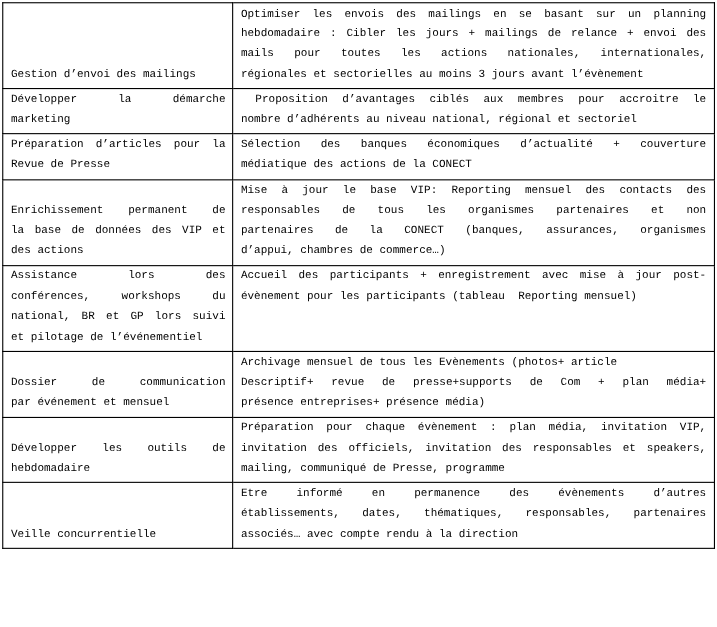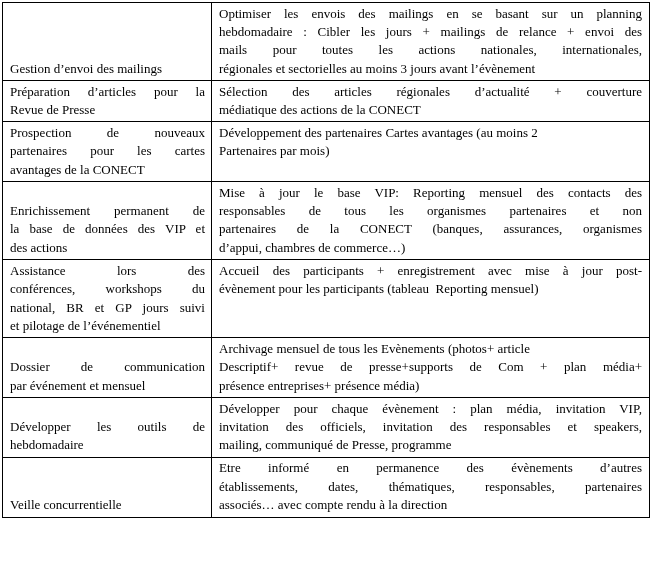--- a/index.html
+++ b/index.html
@@ -25,8 +25,8 @@
   col.c1 { width: 209px; }
   td.cell {
     border: 1.5px solid #000000;
-    font-family: Liberation Serif, serif;
-    font-size: 13px;
+    font-family: Liberation Mono, monospace;
+    font-size: 10px;
     line-height: 18.4px;
     color: #000000;
     padding: 1.5px 6px 2px 7px;

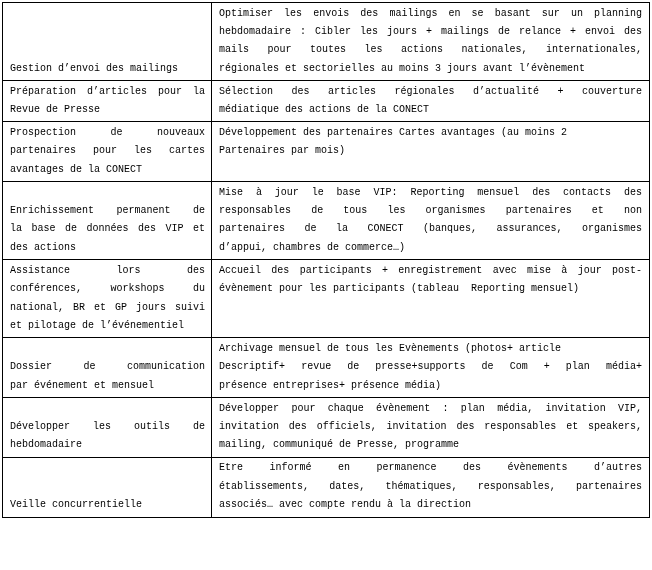--- a/index.html
+++ b/index.html
@@ -60,6 +60,16 @@
             <span class="line j">hebdomadaire : Cibler les jours + mailings de relance + envoi des</span>
             <span class="line j">mails pour toutes les actions nationales, internationales,</span>
             <span class="line">régionales et sectorielles au moins 3 jours avant l’évènement</span>
+          </td>
+      </tr>
+      <tr>
+        <td class="cell left">
+            <span class="line j">Développer la démarche</span>
+            <span class="line">marketing</span>
+          </td>
+        <td class="cell right">
+            <span class="line j">&nbsp;Proposition d’avantages ciblés aux membres pour accroitre le</span>
+            <span class="line">nombre d’adhérents au niveau national, régional et sectoriel</span>
           </td>
       </tr>
       <tr>

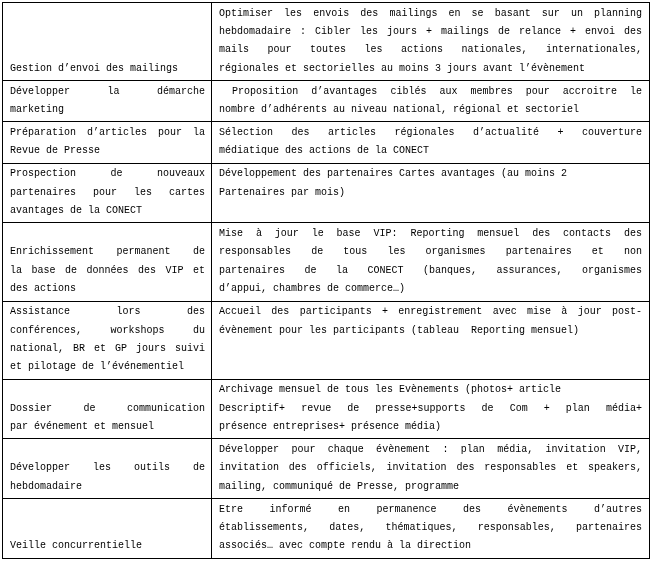--- a/index.html
+++ b/index.html
@@ -78,7 +78,7 @@
             <span class="line">Revue de Presse</span>
           </td>
         <td class="cell right">
-            <span class="line j">Sélection des articles régionales d’actualité + couverture</span>
+            <span class="line j">Sélection des banques économiques d’actualité + couverture</span>
             <span class="line">médiatique des actions de la CONECT</span>
           </td>
       </tr>

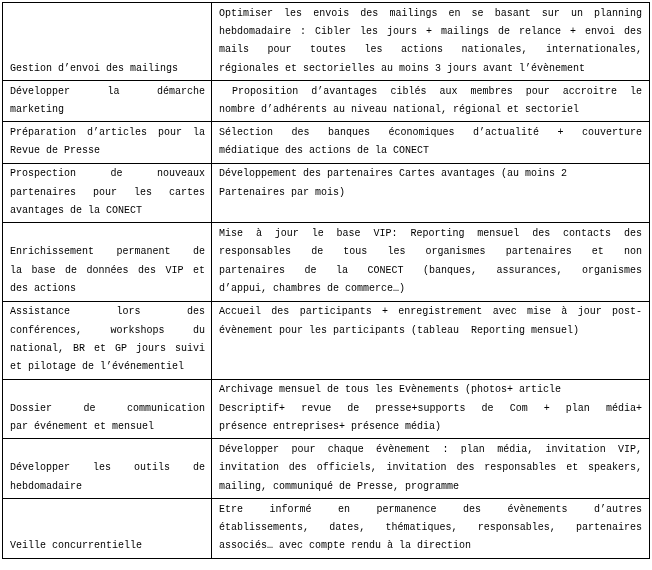--- a/index.html
+++ b/index.html
@@ -84,17 +84,6 @@
       </tr>
       <tr>
         <td class="cell left">
-            <span class="line j">Prospection de nouveaux</span>
-            <span class="line j">partenaires pour les cartes</span>
-            <span class="line">avantages de la CONECT</span>
-          </td>
-        <td class="cell right">
-            <span class="line">Développement des partenaires Cartes avantages (au moins 2</span>
-            <span class="line">Partenaires par mois)</span>
-          </td>
-      </tr>
-      <tr>
-        <td class="cell left">
             <span class="line j">Enrichissement permanent de</span>
             <span class="line j">la base de données des VIP et</span>
             <span class="line">des actions</span>

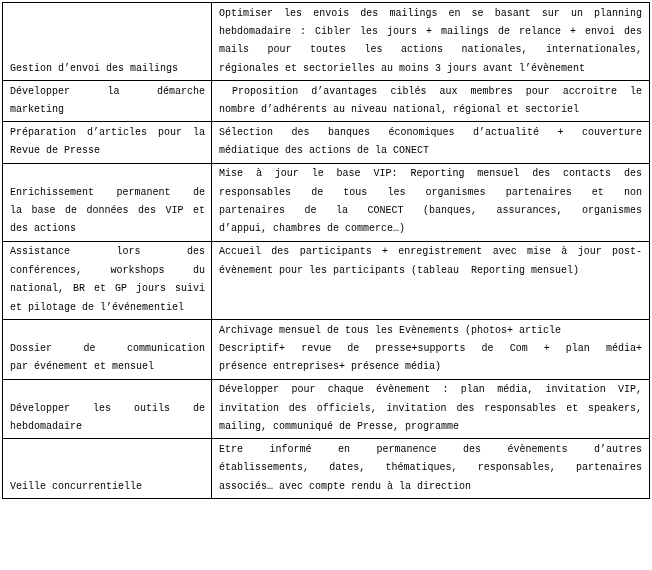--- a/index.html
+++ b/index.html
@@ -99,7 +99,7 @@
         <td class="cell left">
             <span class="line j">Assistance lors des</span>
             <span class="line j">conférences, workshops du</span>
-            <span class="line j">national, BR et GP jours suivi</span>
+            <span class="line j">national, BR et GP lors suivi</span>
             <span class="line">et pilotage de l’événementiel</span>
           </td>
         <td class="cell right">

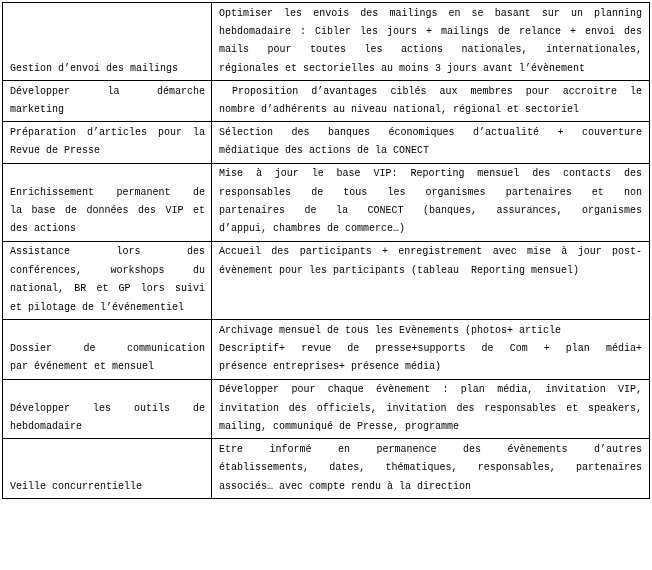--- a/index.html
+++ b/index.html
@@ -124,7 +124,7 @@
             <span class="line">hebdomadaire</span>
           </td>
         <td class="cell right">
-            <span class="line j">Développer pour chaque évènement : plan média, invitation VIP,</span>
+            <span class="line j">Préparation pour chaque évènement : plan média, invitation VIP,</span>
             <span class="line j">invitation des officiels, invitation des responsables et speakers,</span>
             <span class="line">mailing, communiqué de Presse, programme</span>
           </td>

